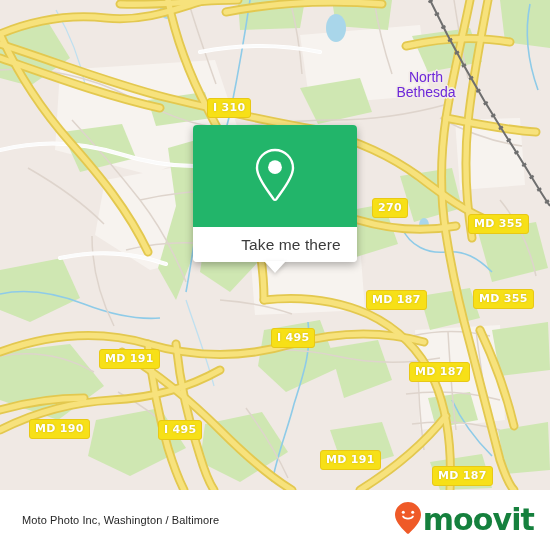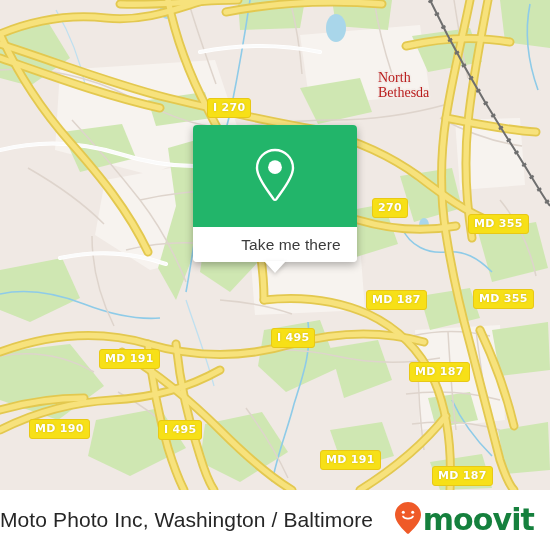--- a/index.html
+++ b/index.html
@@ -40,14 +40,15 @@
   
   .place-label {
     position: absolute;
-    color: #b91c1c;
+    color: #6d28d9;
     font-size: 14px;
     line-height: 1.08;
+    text-align: center;
     white-space: pre;
     text-shadow:
       -1.6px 0 #f3ece8, 1.6px 0 #f3ece8, 0 -1.6px #f3ece8, 0 1.6px #f3ece8,
       -1.2px -1.2px #f3ece8, 1.2px -1.2px #f3ece8, -1.2px 1.2px #f3ece8, 1.2px 1.2px #f3ece8;
-    font-family: Liberation Serif, serif;
+    font-family: Liberation Sans, sans-serif;
   }
 
   

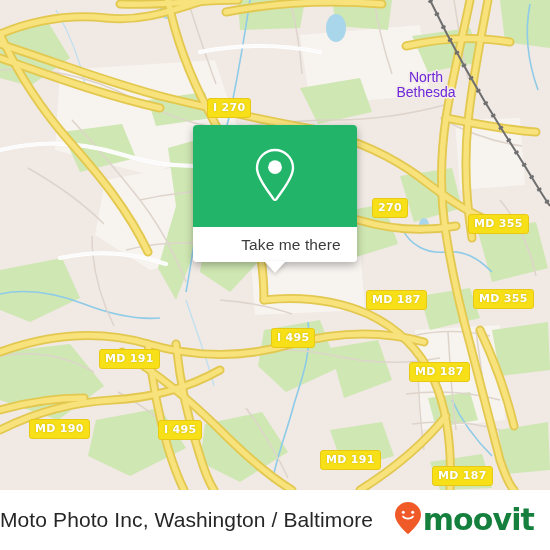--- a/index.html
+++ b/index.html
@@ -320,7 +320,7 @@
       <use href="#maptiles"></use>
     </svg>
 
-    <div class="shield" style="left:207px; top:98px;">I 270</div>
+    <div class="shield" style="left:207px; top:98px;">I 310</div>
     <div class="shield" style="left:372px; top:198px;">270</div>
     <div class="shield" style="left:468px; top:214px;">MD 355</div>
     <div class="shield" style="left:473px; top:289px;">MD 355</div>

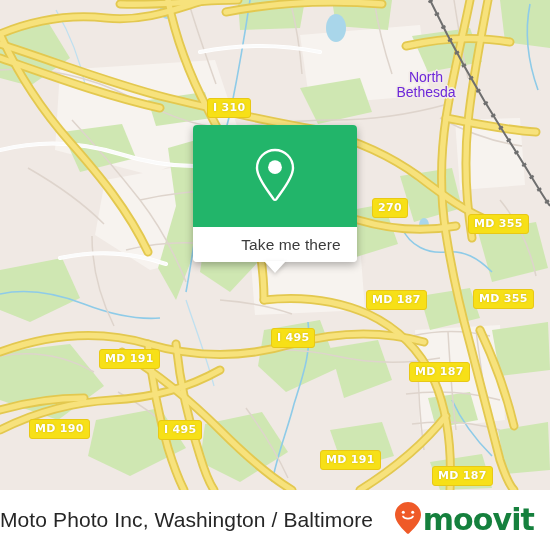--- a/index.html
+++ b/index.html
@@ -116,8 +116,9 @@
   }
   #footer-title {
     position: relative;
+    margin-left: 22px;
     color: #262626;
-    font-size: 21px;
+    font-size: 11px;
     letter-spacing: .1px;
     white-space: nowrap;
     z-index: 2;

